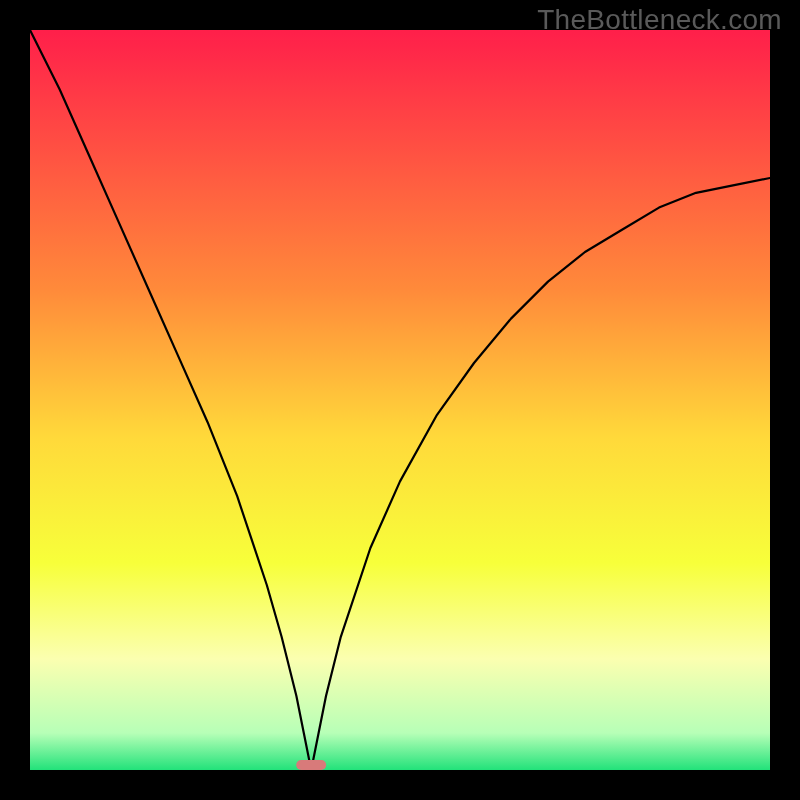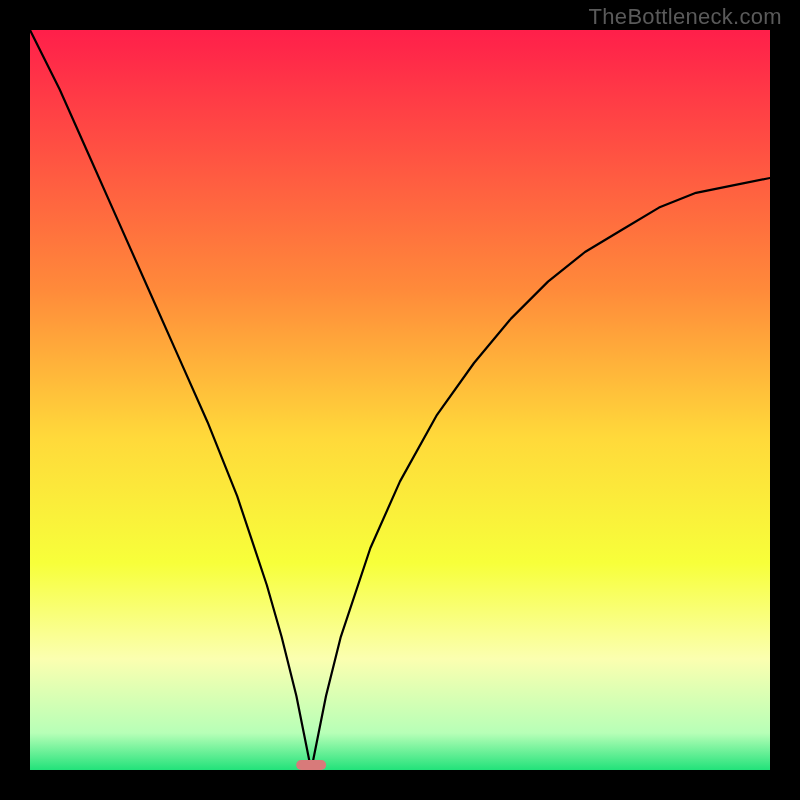--- a/index.html
+++ b/index.html
@@ -22,7 +22,7 @@
     top: 4px;
     right: 18px;
     color: #5a5a5a;
-    font-size: 22px;
+    font-size: 28px;
     font-weight: 500;
     letter-spacing: 0.3px;
     z-index: 5;

